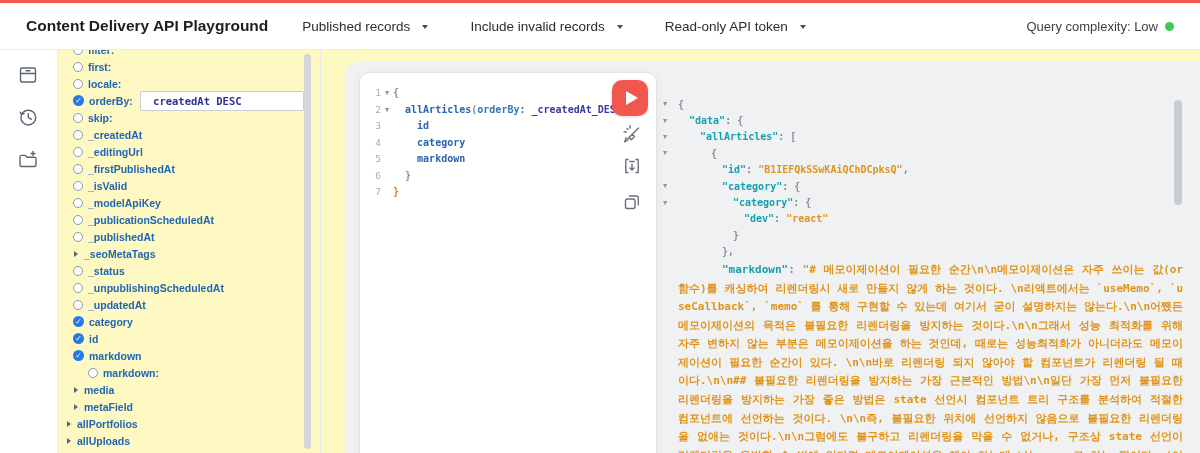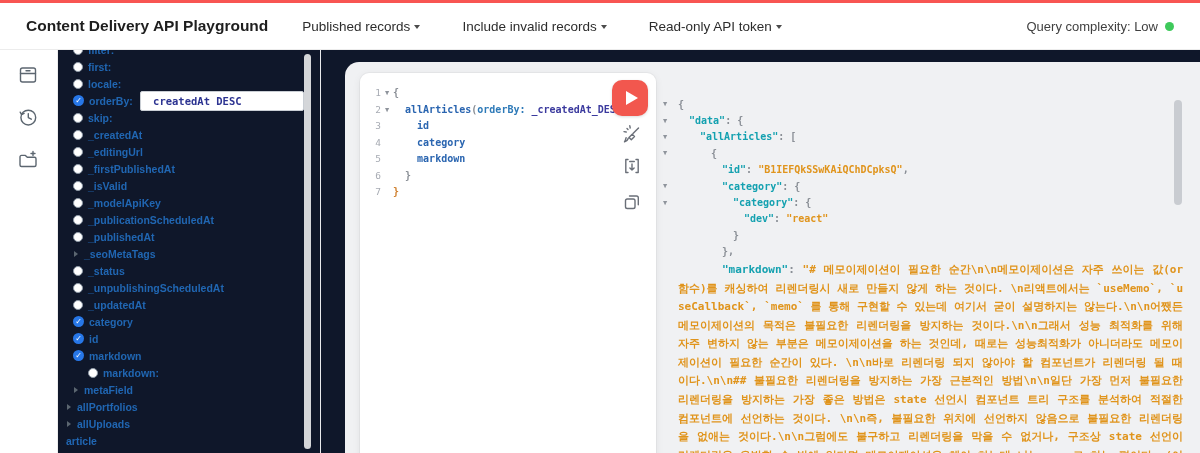--- a/index.html
+++ b/index.html
@@ -9,7 +9,7 @@
     border-top:3px solid #f85552;border-bottom:1px solid #ececec;background:#fff;
     display:flex;align-items:center;padding:0 26px;z-index:40;}
   .title{font-weight:bold;font-size:15.5px;color:#1e1e1e;margin-right:34px;white-space:nowrap;}
-  .menu{font-size:13.5px;color:#2d2d2d;margin-right:42px;display:flex;align-items:center;gap:4px;cursor:pointer;white-space:nowrap;}
+  .menu{font-size:13.5px;color:#2d2d2d;margin-right:42px;display:flex;align-items:center;gap:12px;cursor:pointer;white-space:nowrap;}
   .caret{width:0;height:0;border-left:3.8px solid transparent;border-right:3.8px solid transparent;border-top:4.5px solid #4b4b4b;margin-top:1px;}
   .spacer{flex:1;}
   .complexity{font-size:13px;color:#404040;display:flex;align-items:center;gap:7px;white-space:nowrap;}

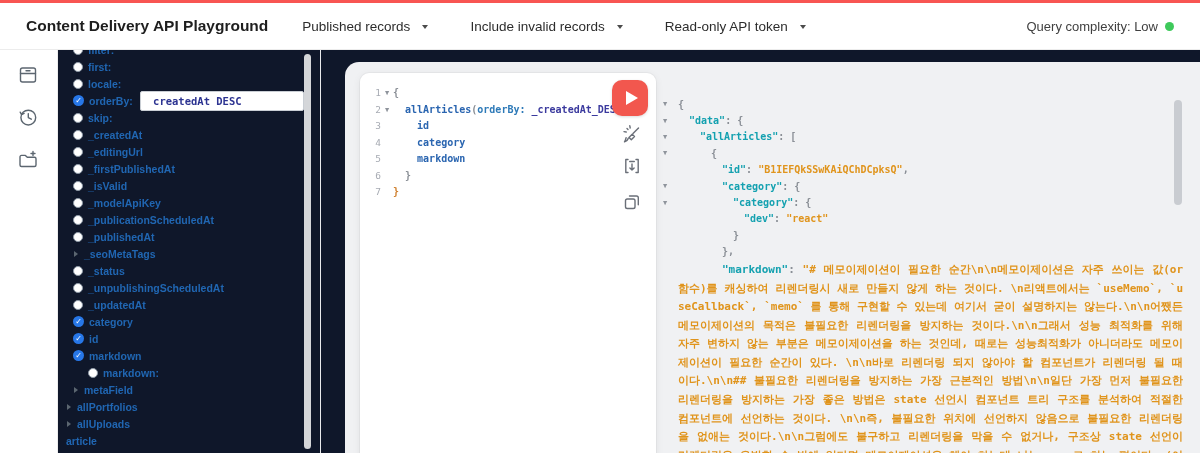--- a/index.html
+++ b/index.html
@@ -15,7 +15,7 @@
   .complexity{font-size:13px;color:#404040;display:flex;align-items:center;gap:7px;white-space:nowrap;}
   .dot{width:9px;height:9px;border-radius:50%;background:#3ec95b;}
   
-  .main{position:absolute;top:50px;left:0;right:0;bottom:0;background:#0f172a;padding-left:20px;}
+  .main{position:absolute;top:50px;left:0;right:0;bottom:0;background:#fef9c3;padding-left:20px;}
   
   .rail{position:absolute;left:0;top:0;width:57px;bottom:0;border-right:1px solid #ededed;background:#fff;}
   .rail-btn{position:absolute;left:17px;width:22px;height:22px;cursor:pointer;}

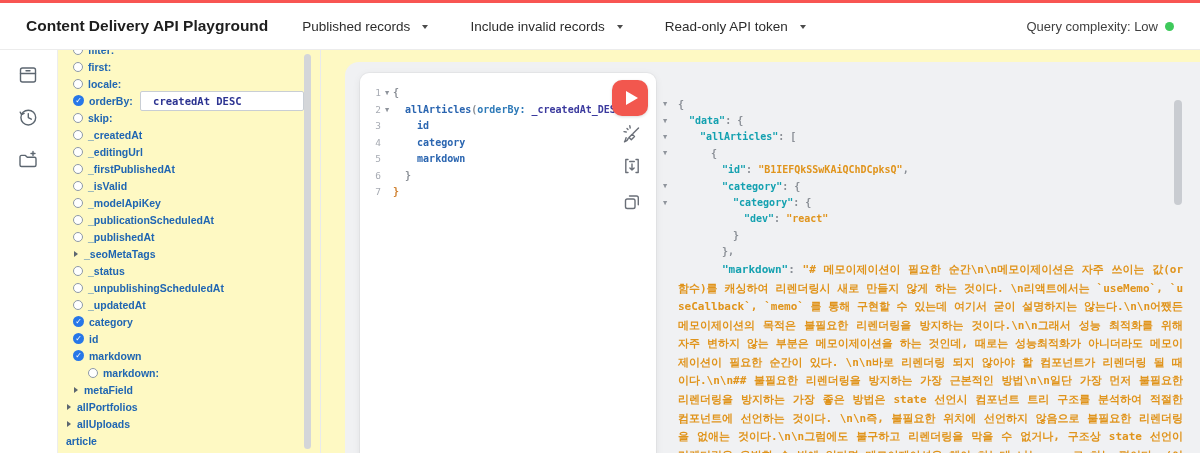--- a/index.html
+++ b/index.html
@@ -198,6 +198,10 @@
         </div>
       <div class="xr lv1">
           <span class="tri"></span>
+          <span>media</span>
+        </div>
+      <div class="xr lv1">
+          <span class="tri"></span>
           <span>metaField</span>
         </div>
       <div class="xr lv0">

